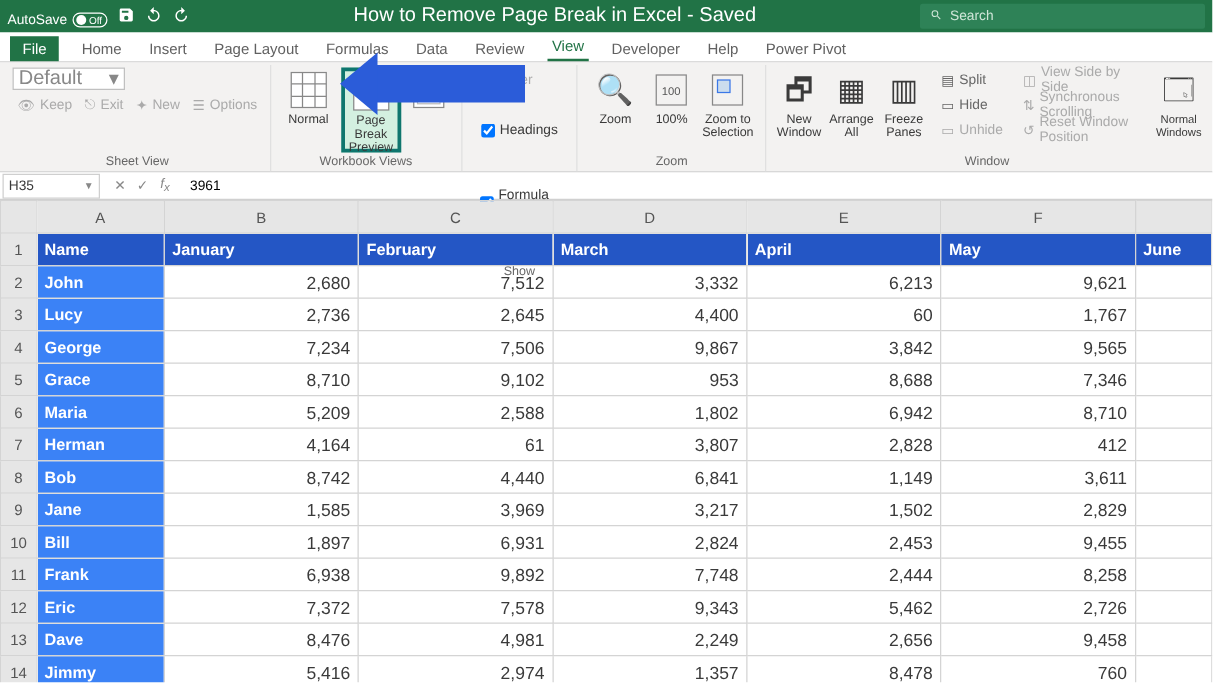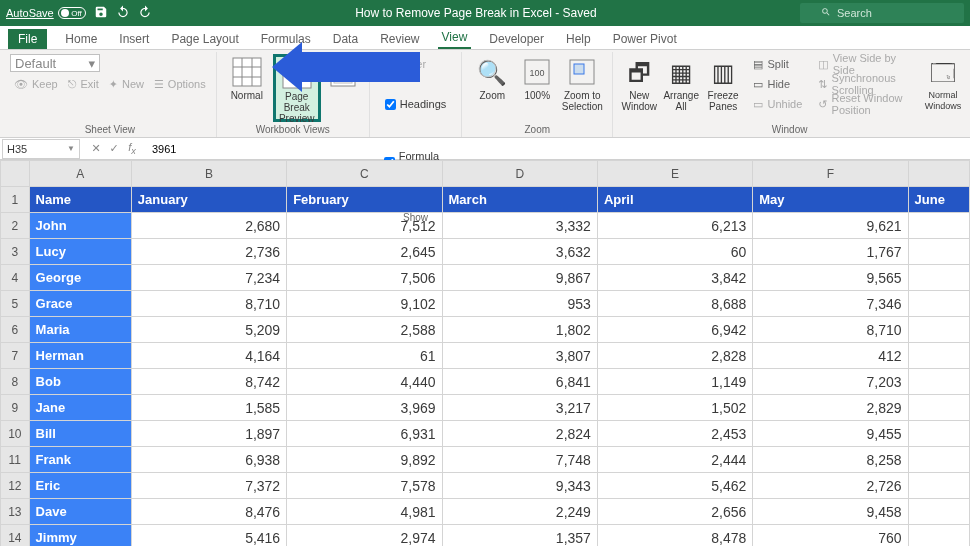--- a/index.html
+++ b/index.html
@@ -7,7 +7,7 @@
 
   
   .titlebar { height: 26px; background: #217346; color: #fff; display: flex; align-items: center; padding: 0 6px; font-size: 11px; }
-  .titlebar .qat { display: flex; align-items: center; gap: 8px; text-decoration: underline; }
+  .titlebar .qat { display: flex; align-items: flex-end; gap: 8px; }
   .titlebar .qat .autosave { display: flex; align-items: center; gap: 4px; }
   .titlebar .qat .toggle { width: 28px; height: 12px; border: 1px solid #fff; border-radius: 6px; position: relative; }
   .titlebar .qat .toggle::after { content: ''; position: absolute; left: 2px; top: 1px; width: 8px; height: 8px; background: #fff; border-radius: 50%; }

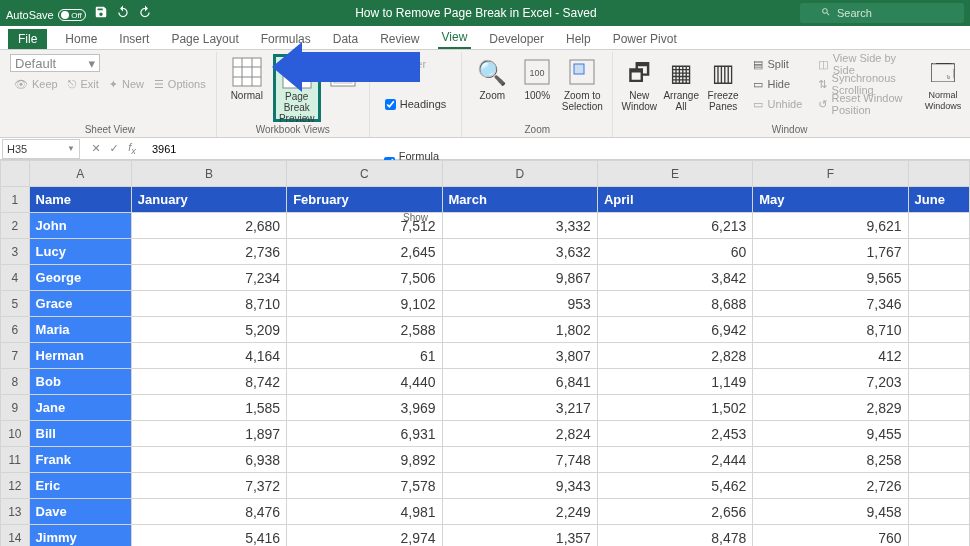--- a/index.html
+++ b/index.html
@@ -12,7 +12,7 @@
   .titlebar .qat .toggle { width: 28px; height: 12px; border: 1px solid #fff; border-radius: 6px; position: relative; }
   .titlebar .qat .toggle::after { content: ''; position: absolute; left: 2px; top: 1px; width: 8px; height: 8px; background: #fff; border-radius: 50%; }
   .titlebar .qat .toggle-label { font-size: 8px; position: absolute; right: 3px; top: 1px; }
-  .titlebar .title { flex: 1; text-align: center; font-size: 12px; }
+  .titlebar .title { flex: 1; text-align: center; font-size: 16px; }
   .titlebar .search { width: 164px; height: 20px; background: #2e8257; display: flex; align-items: center; padding: 0 21px; gap: 6px; border-radius: 2px; }
   .titlebar .search input { background: transparent; border: none; color: #fff; font-size: 11px; outline: none; flex: 1; }
   .titlebar .search input::placeholder { color: #cfe6d8; }

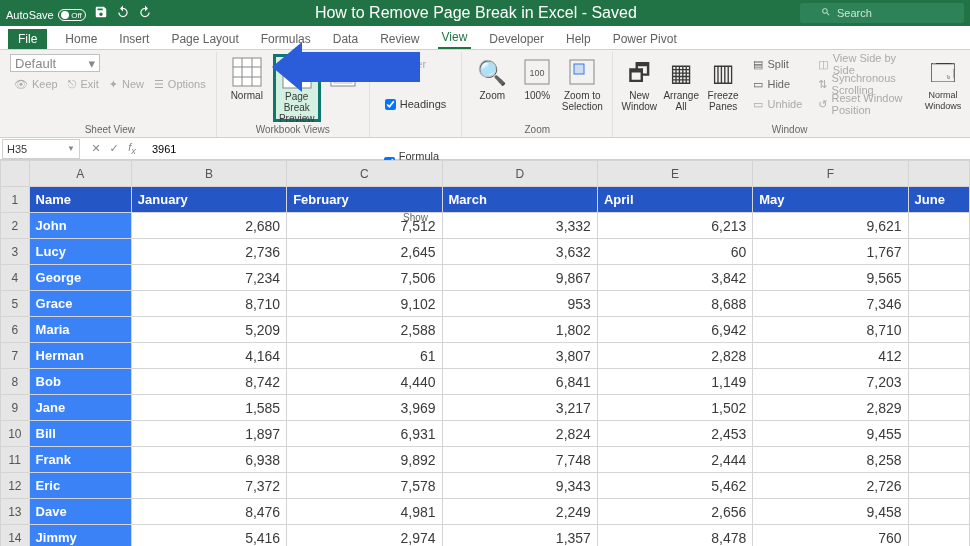--- a/index.html
+++ b/index.html
@@ -13,7 +13,7 @@
   .titlebar .qat .toggle::after { content: ''; position: absolute; left: 2px; top: 1px; width: 8px; height: 8px; background: #fff; border-radius: 50%; }
   .titlebar .qat .toggle-label { font-size: 8px; position: absolute; right: 3px; top: 1px; }
   .titlebar .title { flex: 1; text-align: center; font-size: 16px; }
-  .titlebar .search { width: 164px; height: 20px; background: #2e8257; display: flex; align-items: center; padding: 0 21px; gap: 6px; border-radius: 2px; }
+  .titlebar .search { width: 228px; height: 20px; background: #2e8257; display: flex; align-items: center; padding: 0 8px; gap: 6px; border-radius: 2px; }
   .titlebar .search input { background: transparent; border: none; color: #fff; font-size: 11px; outline: none; flex: 1; }
   .titlebar .search input::placeholder { color: #cfe6d8; }
 

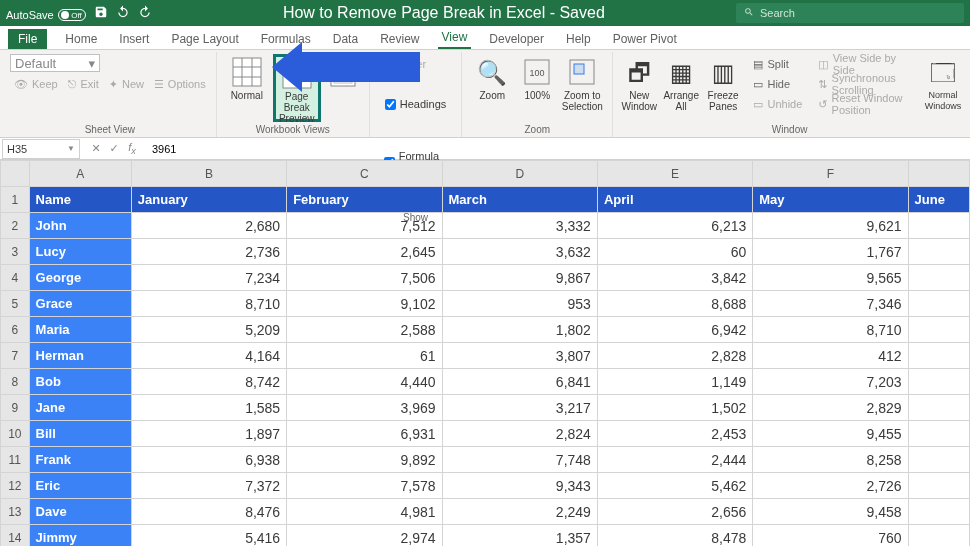--- a/index.html
+++ b/index.html
@@ -40,7 +40,7 @@
   .stacked { display: flex; flex-direction: column; gap: 0; }
   .check { display: flex; align-items: center; gap: 4px; font-size: 11px; height: 20px; padding: 0 2px; }
   .check input { width: 11px; height: 11px; }
-  .dropdown-sm { width: 90px; height: 18px; border: 1px solid #c0c0c0; background: #fff; font-size: 13px; padding: 0 4px; display: flex; align-items: center; justify-content: space-between; color: #888; }
+  .dropdown-sm { width: 90px; height: 18px; border: 1px solid #c0c0c0; background: #fff; font-size: 16px; padding: 0 4px; display: flex; align-items: center; justify-content: space-between; color: #888; }
 
   
   .arrow-annot { position: absolute; top: 52px; left: 300px; z-index: 200; pointer-events: none; }

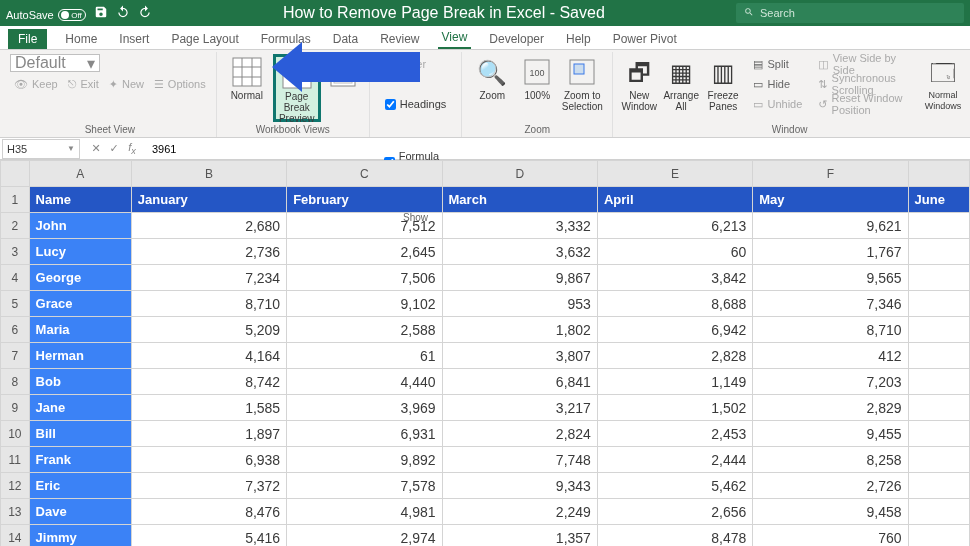--- a/index.html
+++ b/index.html
@@ -344,7 +344,7 @@
           <td class="namecell">Lucy</td>
           <td class="num">2,736</td>
           <td class="num">2,645</td>
-          <td class="num">3,632</td>
+          <td class="num">4,400</td>
           <td class="num">60</td>
           <td class="num">1,767</td>
           <td></td>

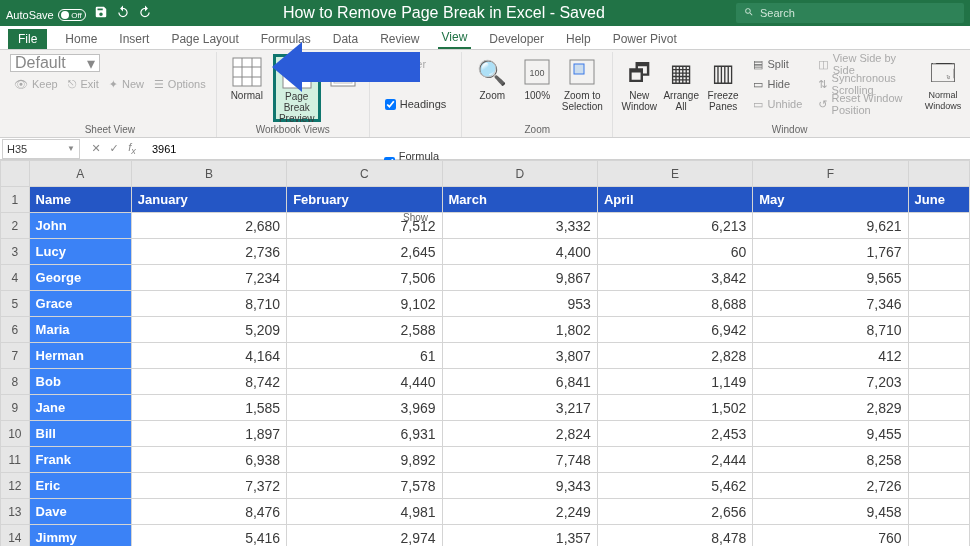--- a/index.html
+++ b/index.html
@@ -396,7 +396,7 @@
           <td class="num">4,440</td>
           <td class="num">6,841</td>
           <td class="num">1,149</td>
-          <td class="num">7,203</td>
+          <td class="num">3,611</td>
           <td></td>
         </tr>
     <tr>

